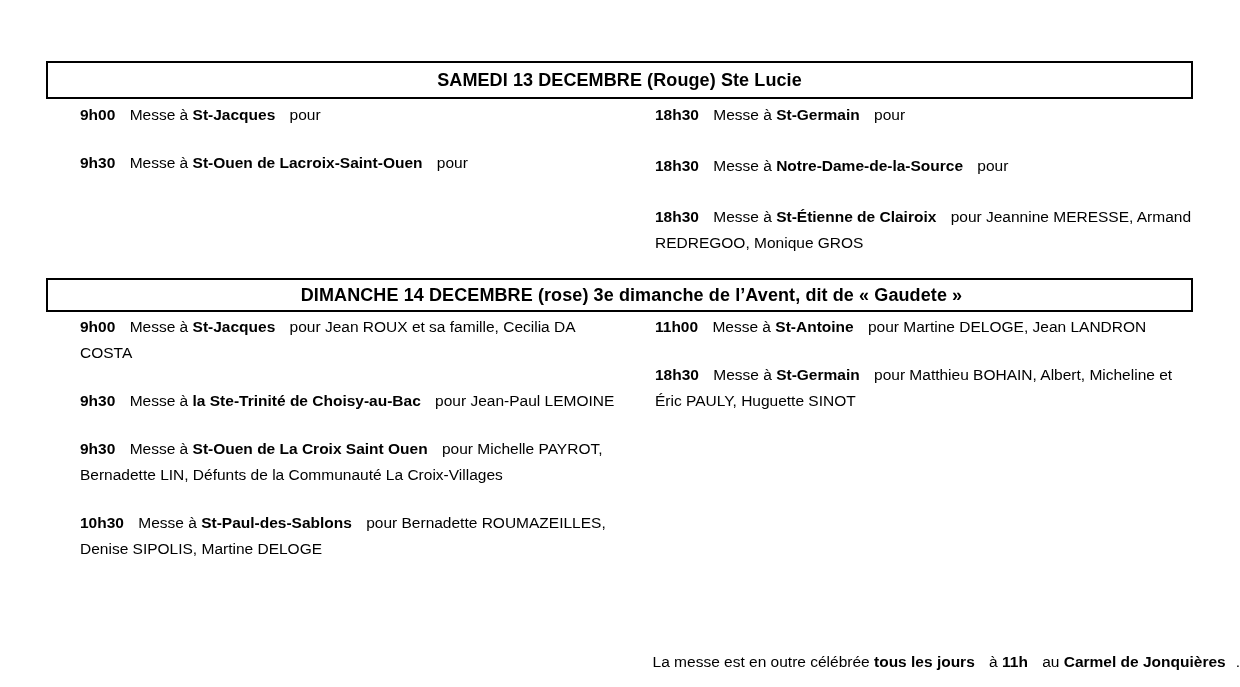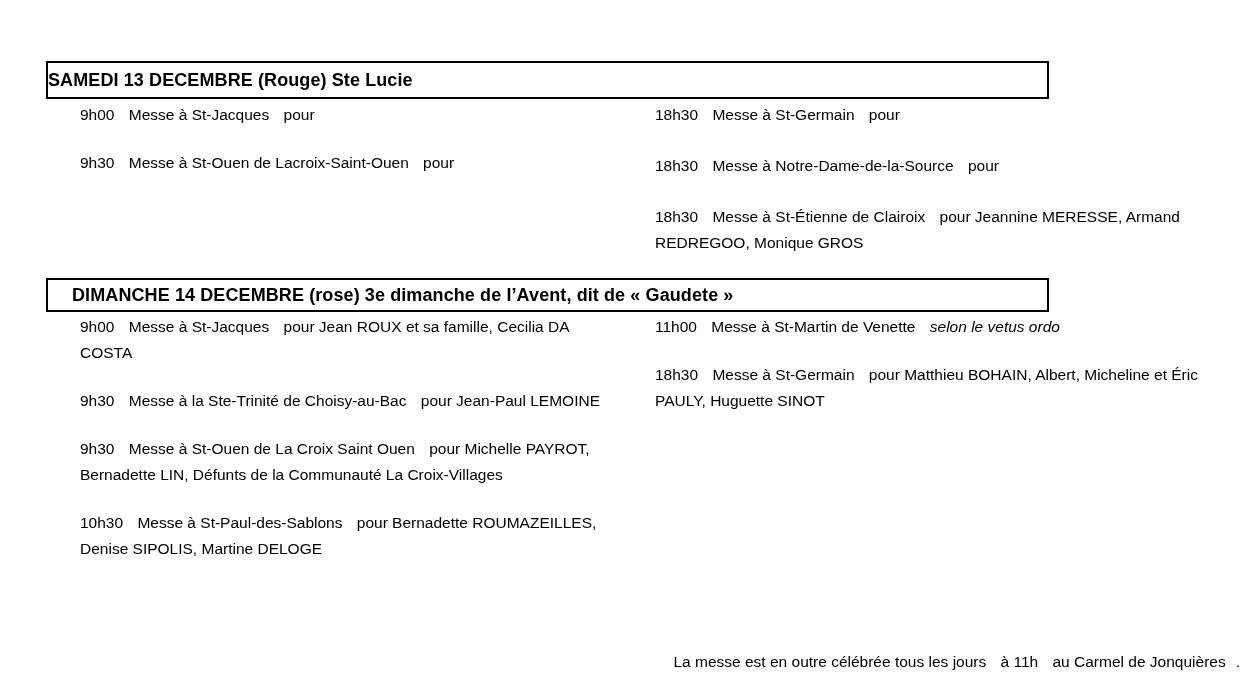--- a/index.html
+++ b/index.html
@@ -21,11 +21,12 @@
   .header-box {
     position: absolute;
     left: 46px;
-    width: 1003px;
+    width: 1147px;
     border: 2px solid #000000;
     background: #ffffff;
     display: flex;
     align-items: center;
+    justify-content: center;
     text-align: center;
     font-weight: bold;
     font-size: 18px;

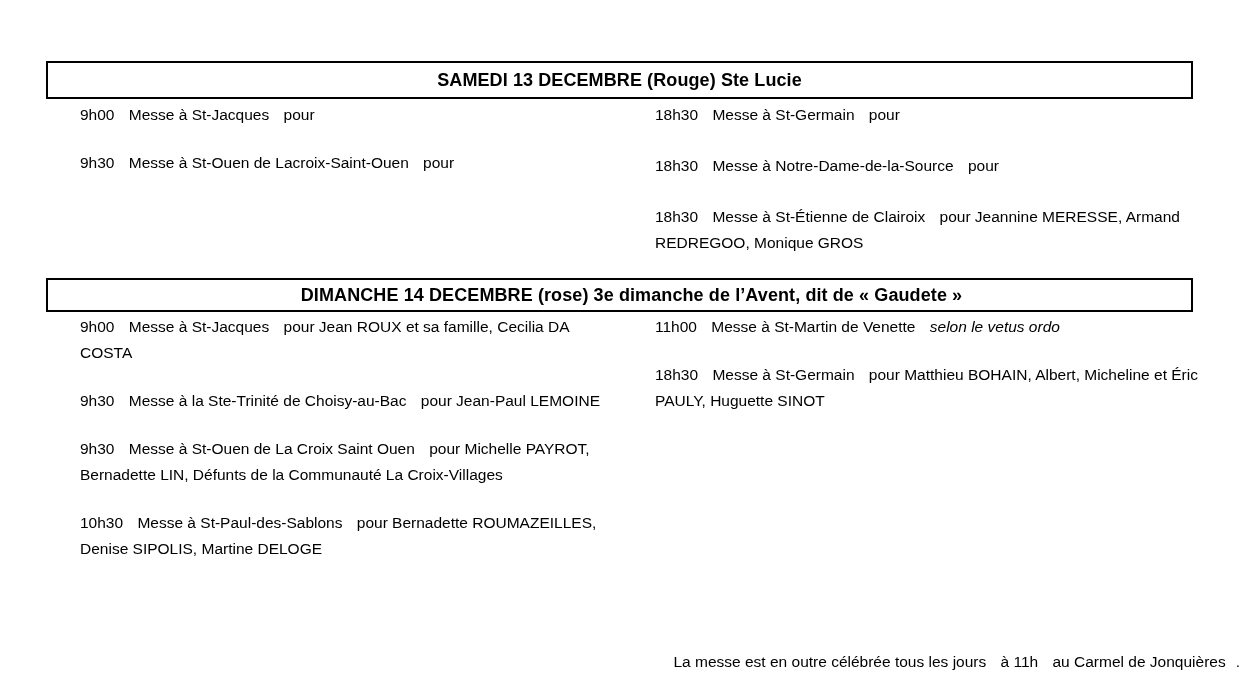--- a/index.html
+++ b/index.html
@@ -46,7 +46,7 @@
   #dimanche-right { left: 655px; top: 314px; width: 545px; }
   p.mass-item { margin: 0 0 22px 0; padding: 0; }
   #samedi-right p.mass-item { margin-bottom: 25px; }
-  .seg-bold   { font-weight: normal; }
+  .seg-bold   { font-weight: bold; }
   .seg-normal { font-weight: normal; padding-left: 10px; }
   .seg-italic { font-style: italic; font-weight: normal; }
   .footer {

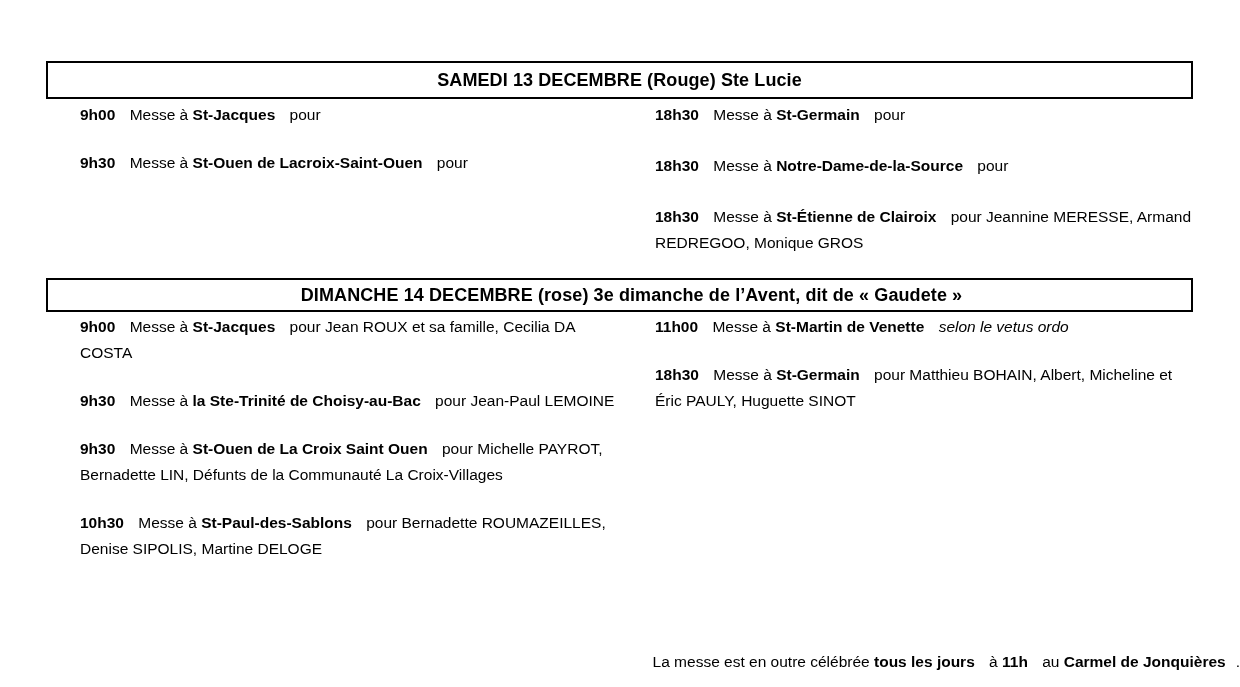--- a/index.html
+++ b/index.html
@@ -91,6 +91,7 @@
     </div>
 
   <div class="col" id="dimanche-right">
+      <p class="mass-item"><span class="seg-bold">11h00</span><span class="seg-normal"> Messe à </span><span class="seg-bold">St-Antoine</span><span class="seg-normal"> pour Martine DELOGE, Jean LANDRON</span></p>
       <p class="mass-item"><span class="seg-bold">11h00</span><span class="seg-normal"> Messe à </span><span class="seg-bold">St-Martin de Venette</span><span class="seg-normal"> </span><span class="seg-italic">selon le vetus ordo</span></p>
       <p class="mass-item"><span class="seg-bold">18h30</span><span class="seg-normal"> Messe à </span><span class="seg-bold">St-Germain</span><span class="seg-normal"> pour Matthieu BOHAIN, Albert, Micheline et Éric PAULY, Huguette SINOT</span></p>
     </div>

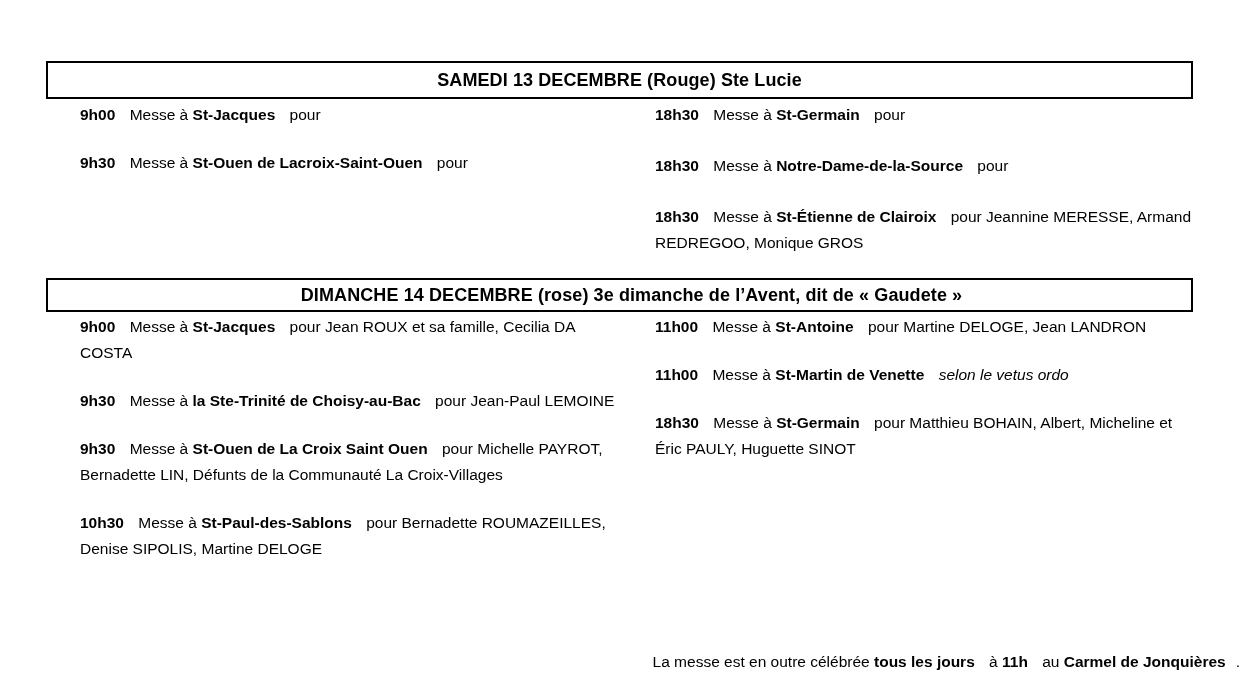--- a/index.html
+++ b/index.html
@@ -92,7 +92,6 @@
 
   <div class="col" id="dimanche-right">
       <p class="mass-item"><span class="seg-bold">11h00</span><span class="seg-normal"> Messe à </span><span class="seg-bold">St-Antoine</span><span class="seg-normal"> pour Martine DELOGE, Jean LANDRON</span></p>
-      <p class="mass-item"><span class="seg-bold">11h00</span><span class="seg-normal"> Messe à </span><span class="seg-bold">St-Martin de Venette</span><span class="seg-normal"> </span><span class="seg-italic">selon le vetus ordo</span></p>
       <p class="mass-item"><span class="seg-bold">18h30</span><span class="seg-normal"> Messe à </span><span class="seg-bold">St-Germain</span><span class="seg-normal"> pour Matthieu BOHAIN, Albert, Micheline et Éric PAULY, Huguette SINOT</span></p>
     </div>
 

